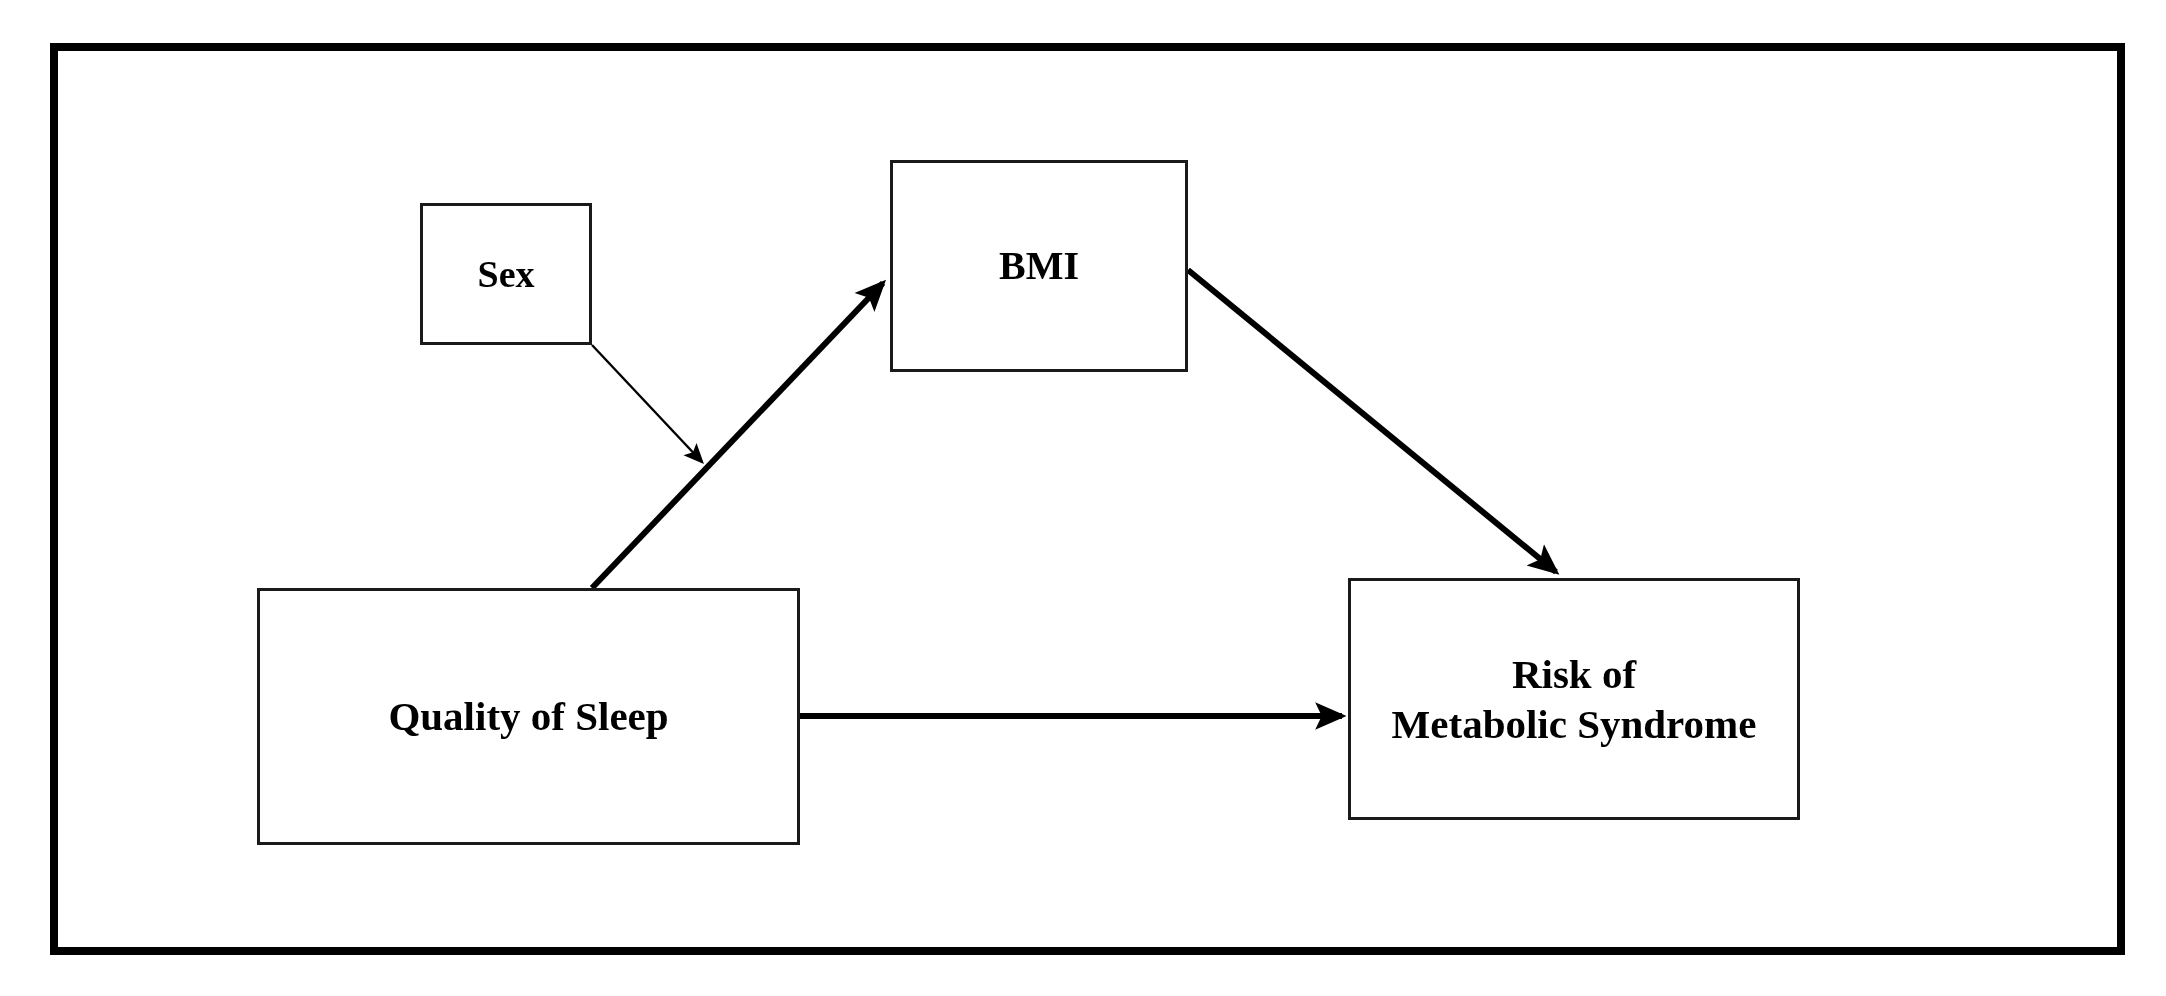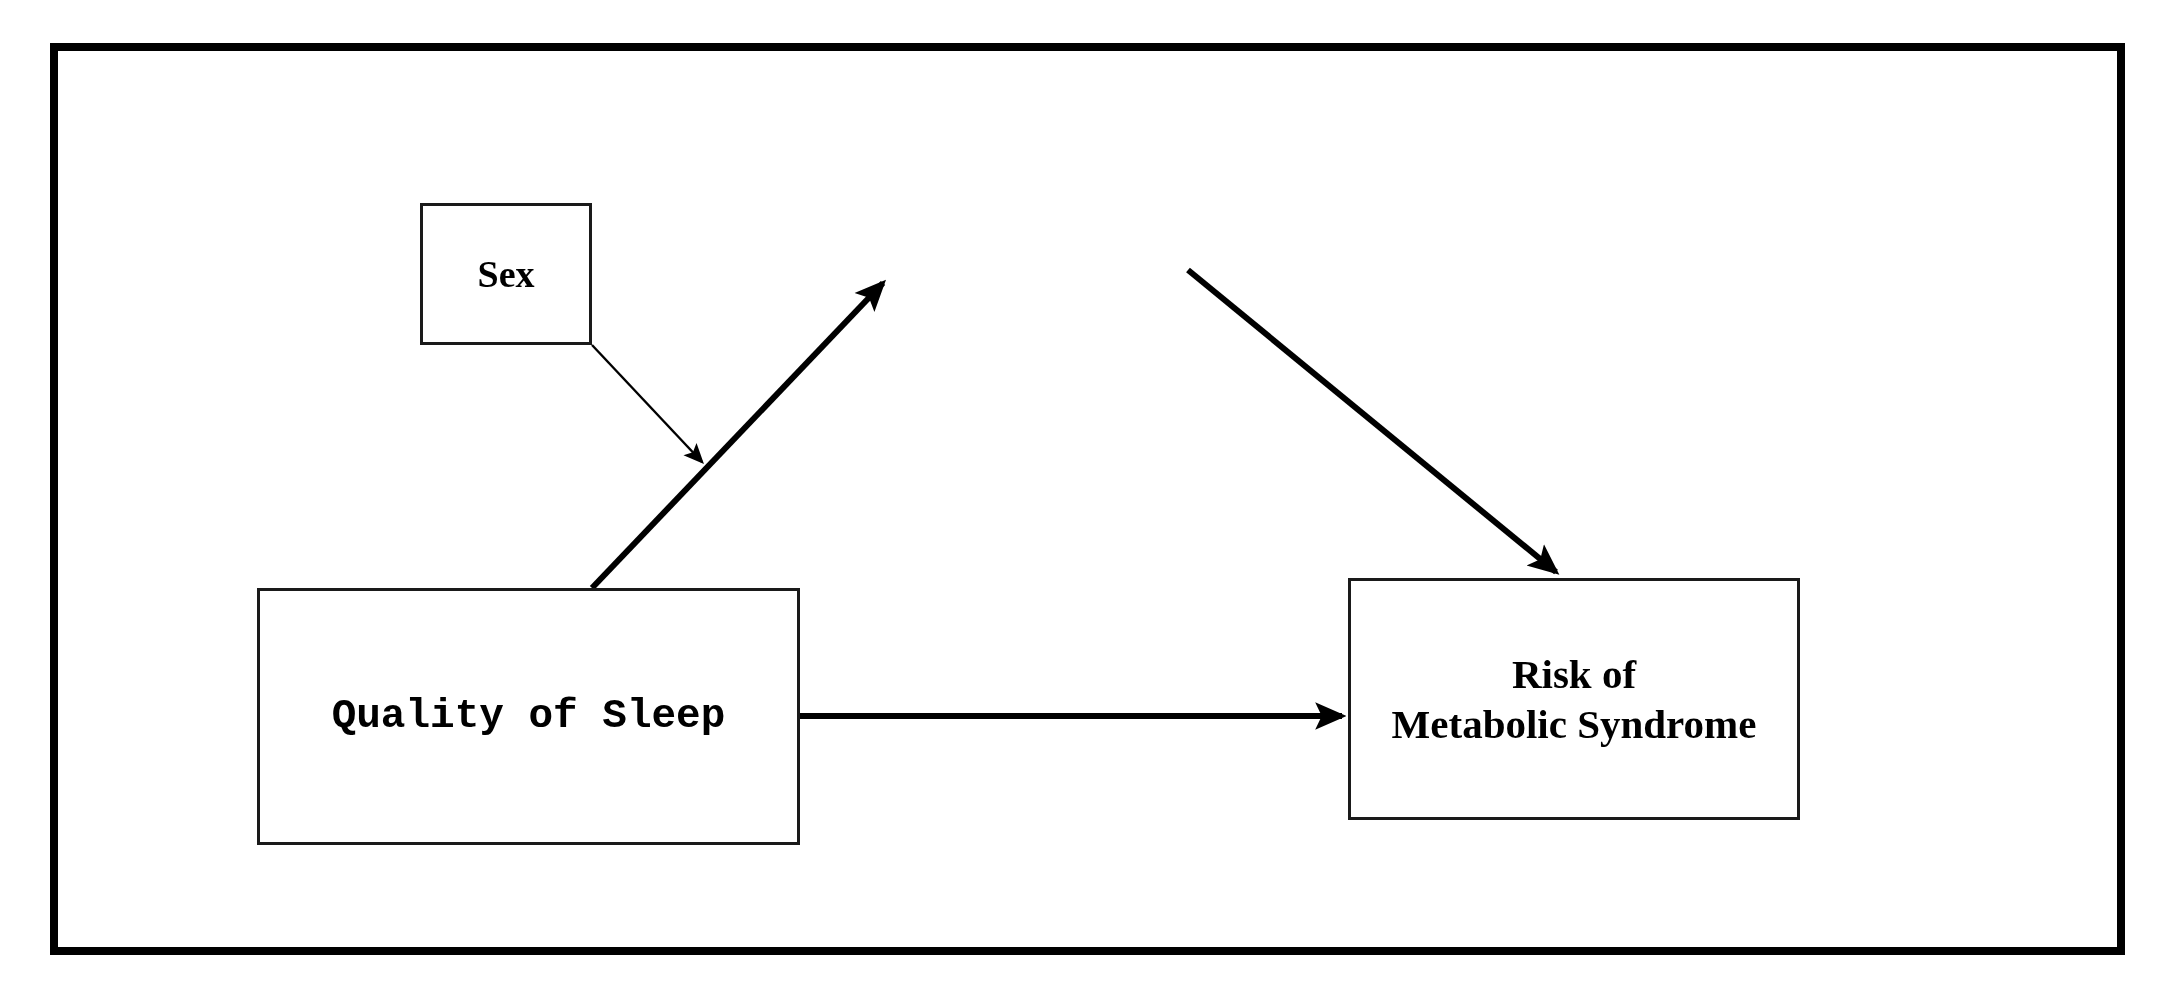--- a/index.html
+++ b/index.html
@@ -119,6 +119,9 @@
     <span class="node-label">Sex</span>
   </div>
 
+  <div class="node" id="node-bmi">
+    <span class="node-label">BMI</span>
+  </div>
 
   <div class="node" id="node-sleep">
     <span class="node-label">Quality of Sleep</span>

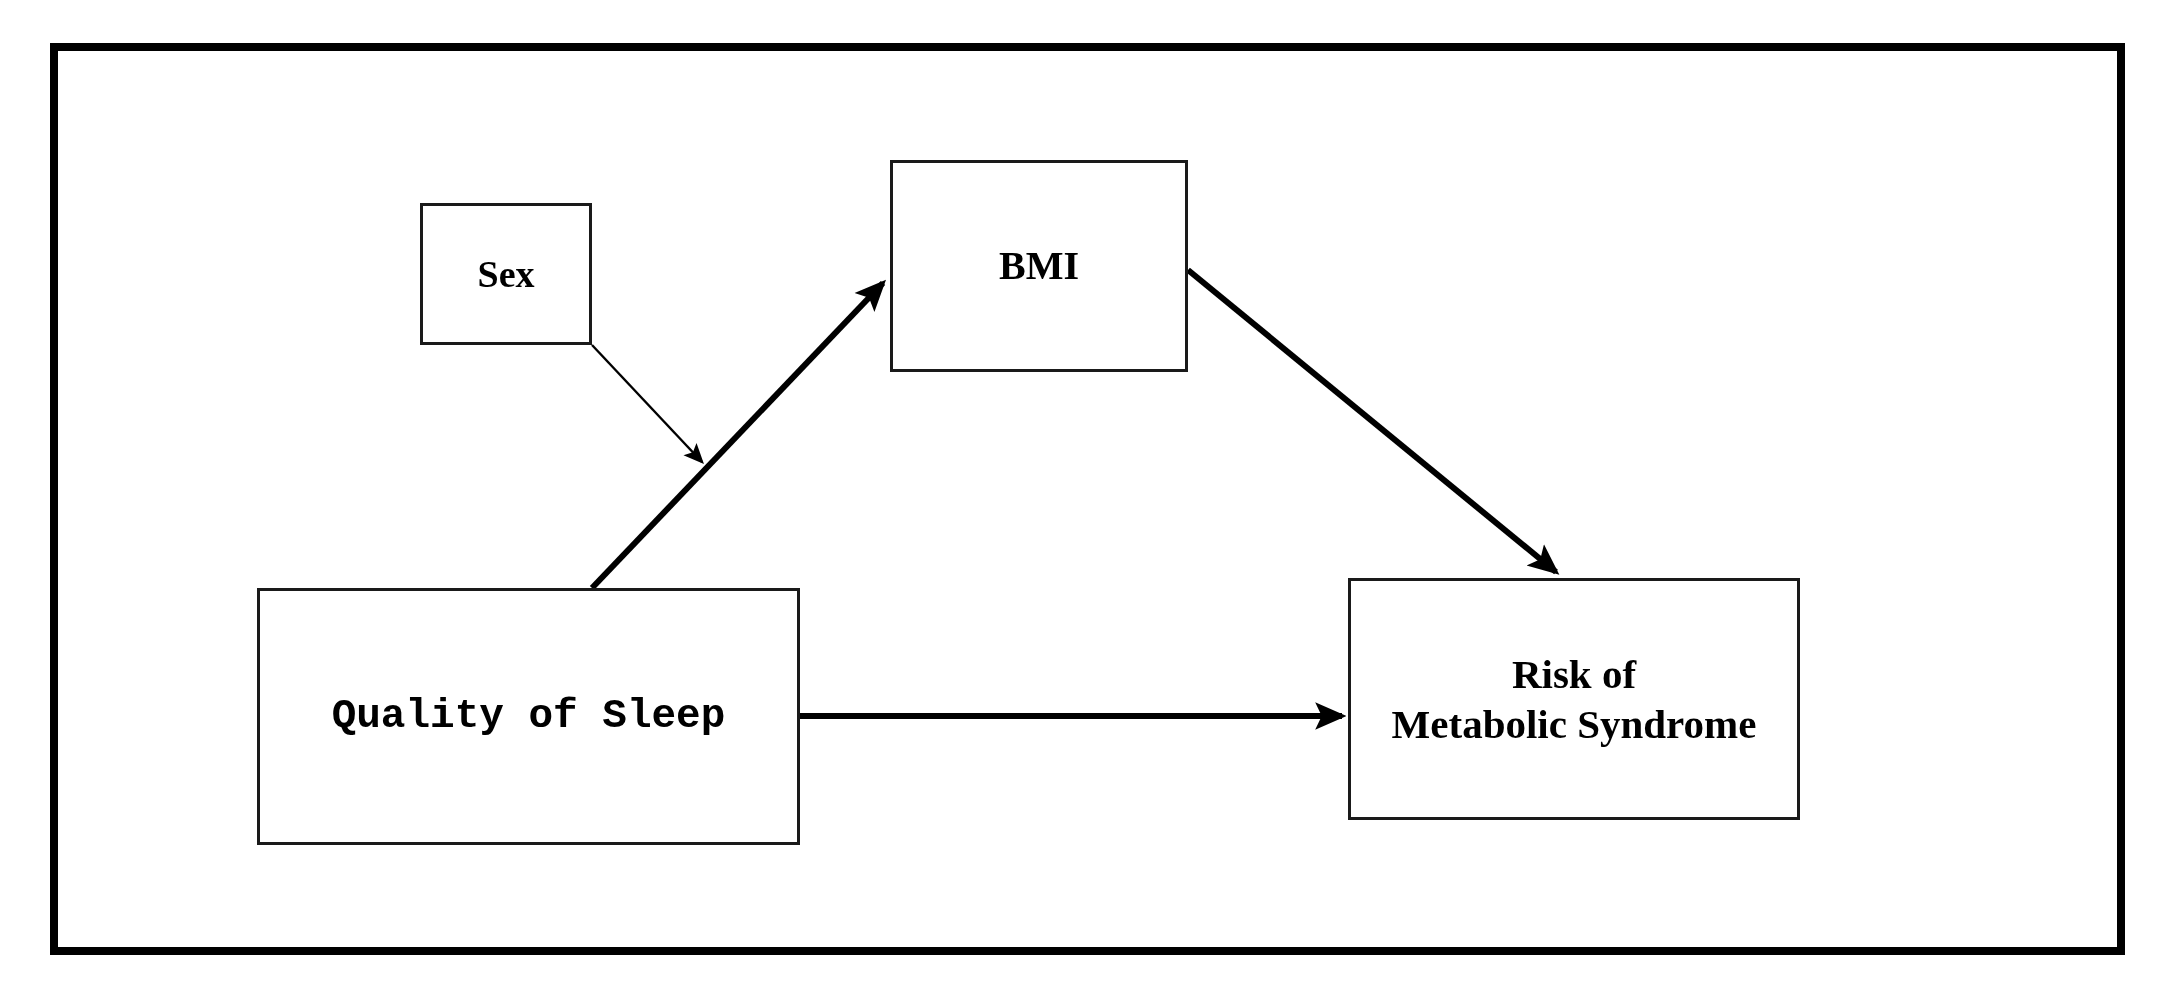--- a/index.html
+++ b/index.html
@@ -73,7 +73,6 @@
     width: 543px;
     height: 257px;
     font-size: 41px;
-    font-family: Liberation Mono, monospace;
   }
   #node-risk {
     left: 1348px;

